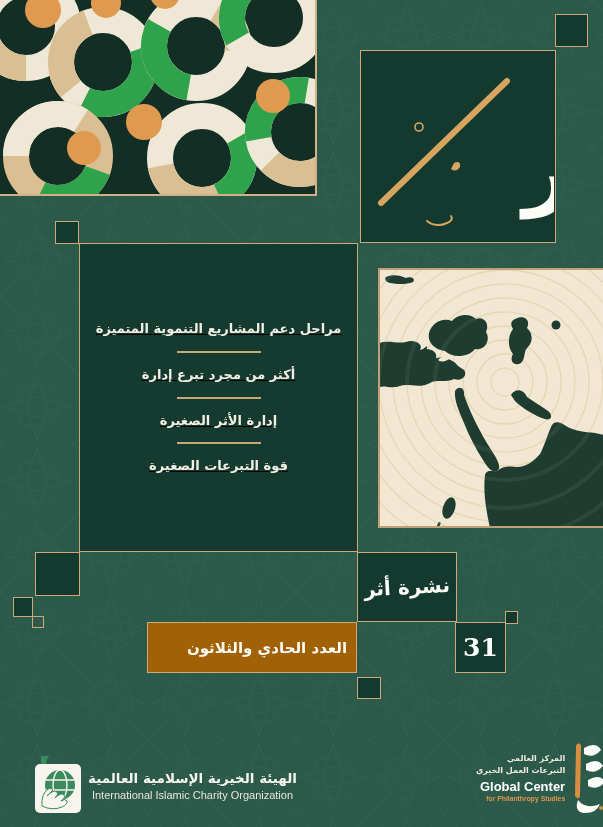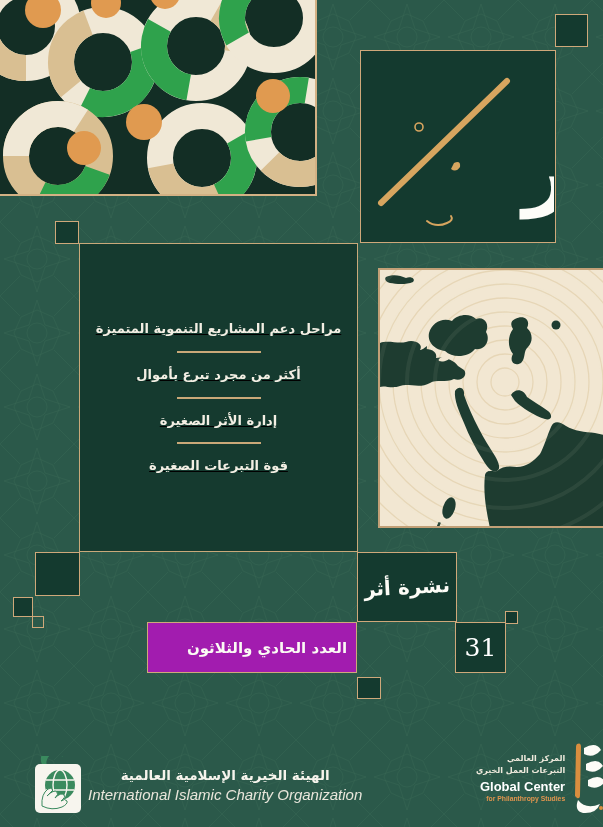--- a/index.html
+++ b/index.html
@@ -169,7 +169,7 @@
 <div class="abs main-box">
   <div class="toc-item">مراحل دعم المشاريع التنموية المتميزة</div>
   <div class="toc-sep"></div>
-  <div class="toc-item">أكثر من مجرد تبرع بأموال</div>
+  <div class="toc-item">أكثر من مجرد تبرع إدارة</div>
   <div class="toc-sep"></div>
   <div class="toc-item">إدارة الأثر الصغيرة</div>
   <div class="toc-sep"></div>

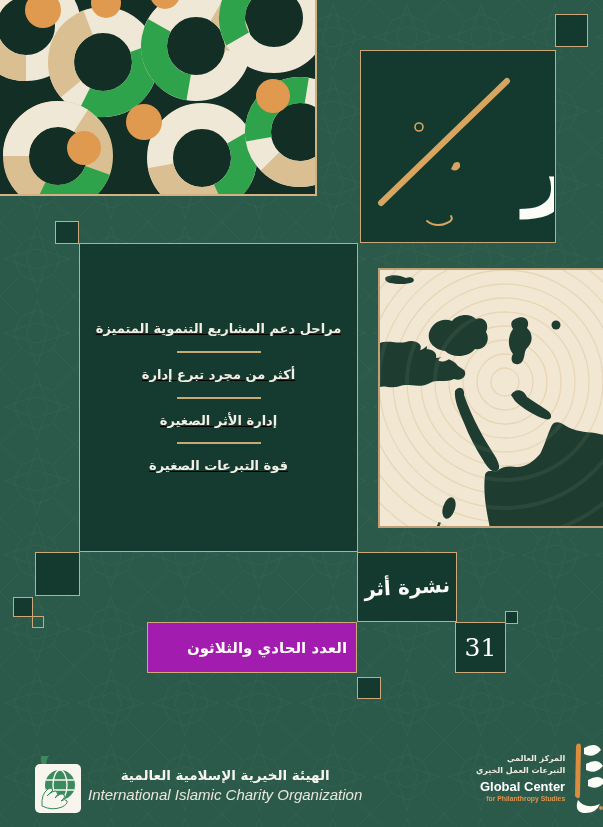--- a/index.html
+++ b/index.html
@@ -55,7 +55,7 @@
   }
   .issue-box {
     left:147px; top:622px; width:210px; height:51px; z-index:2;
-    background:#a21caf; border:1.5px solid #cfa87a;
+    background:#a16207; border:1.5px solid #cfa87a;
     display:flex; align-items:center; justify-content:center;padding-left:30px;
   }
   .issue-text { color:#fbfaf4; font-size:15px; font-weight:bold; direction:rtl; white-space:nowrap; }

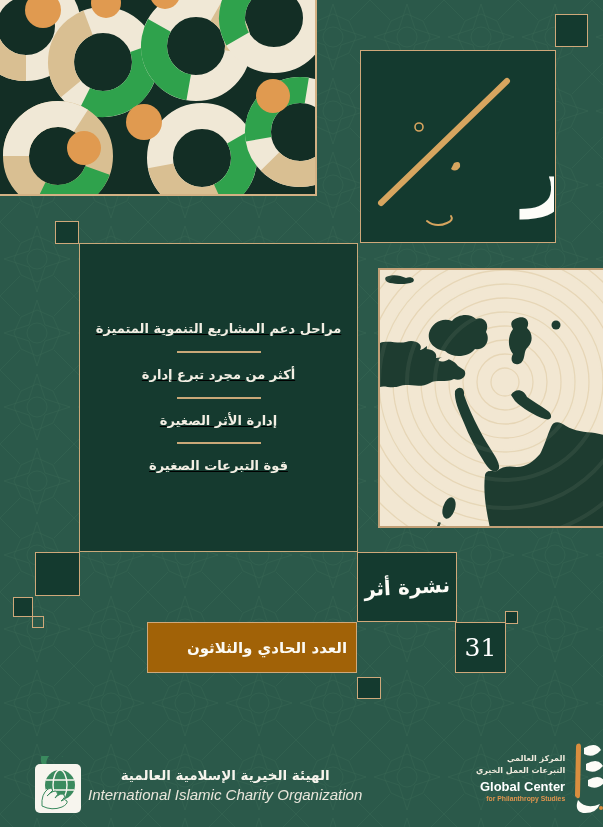--- a/index.html
+++ b/index.html
@@ -64,7 +64,7 @@
     background:#143a2f; border:1.5px solid #cfa87a;
     display:flex; align-items:center; justify-content:center;
   }
-  .num-text { color:#ffffff; font-size:25px; font-weight:normal; font-family:"DejaVu Serif", serif; }
+  .num-text { color:#ffffff; font-size:25px; font-weight:bold; font-family:"DejaVu Serif", serif; }
   
   .logo-left {
     left:34px; top:756px; z-index:2;

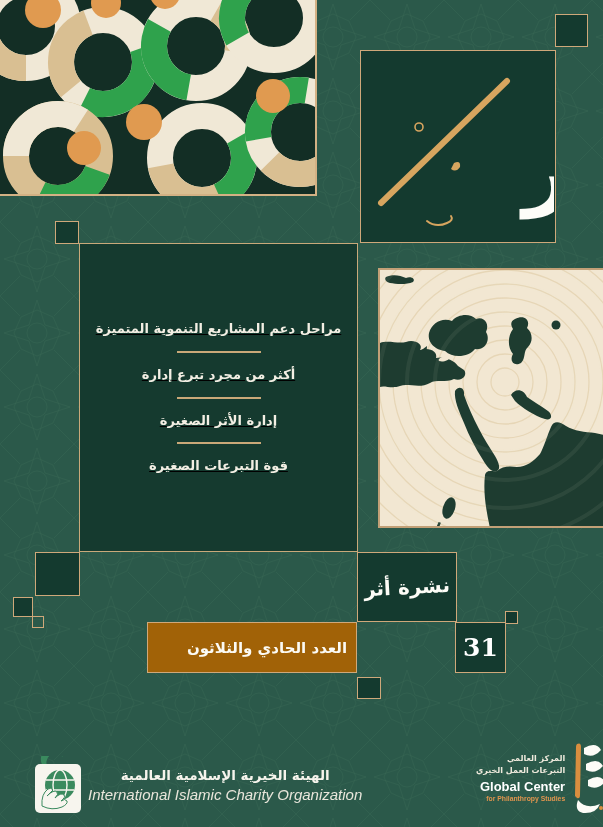--- a/index.html
+++ b/index.html
@@ -72,8 +72,8 @@
   }
   .logo-left-text { display:flex; flex-direction:column; align-items:center; }
   .org-ar { color:#f6f4ec; font-size:13.5px; font-weight:bold; direction:rtl; white-space:nowrap; }
-  .org-en { color:#e9e6db; font-size:15px; margin-top:3px; white-space:nowrap;
-            font-family:"Liberation Sans", sans-serif;font-style:italic; }
+  .org-en { color:#e9e6db; font-size:11px; margin-top:3px; white-space:nowrap;
+            font-family:"Liberation Sans", sans-serif; }
   .logo-right {
     left:476px; top:742px; z-index:2;
     display:flex; align-items:flex-start; gap:5px;

